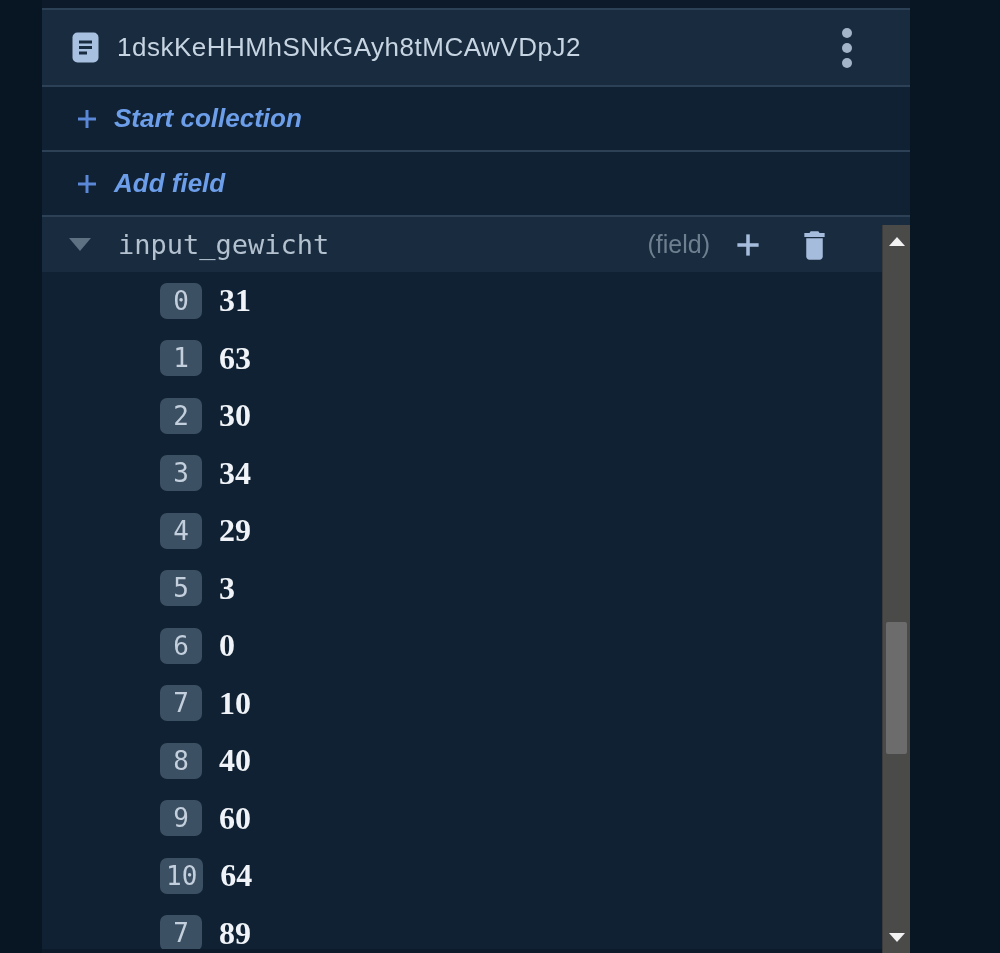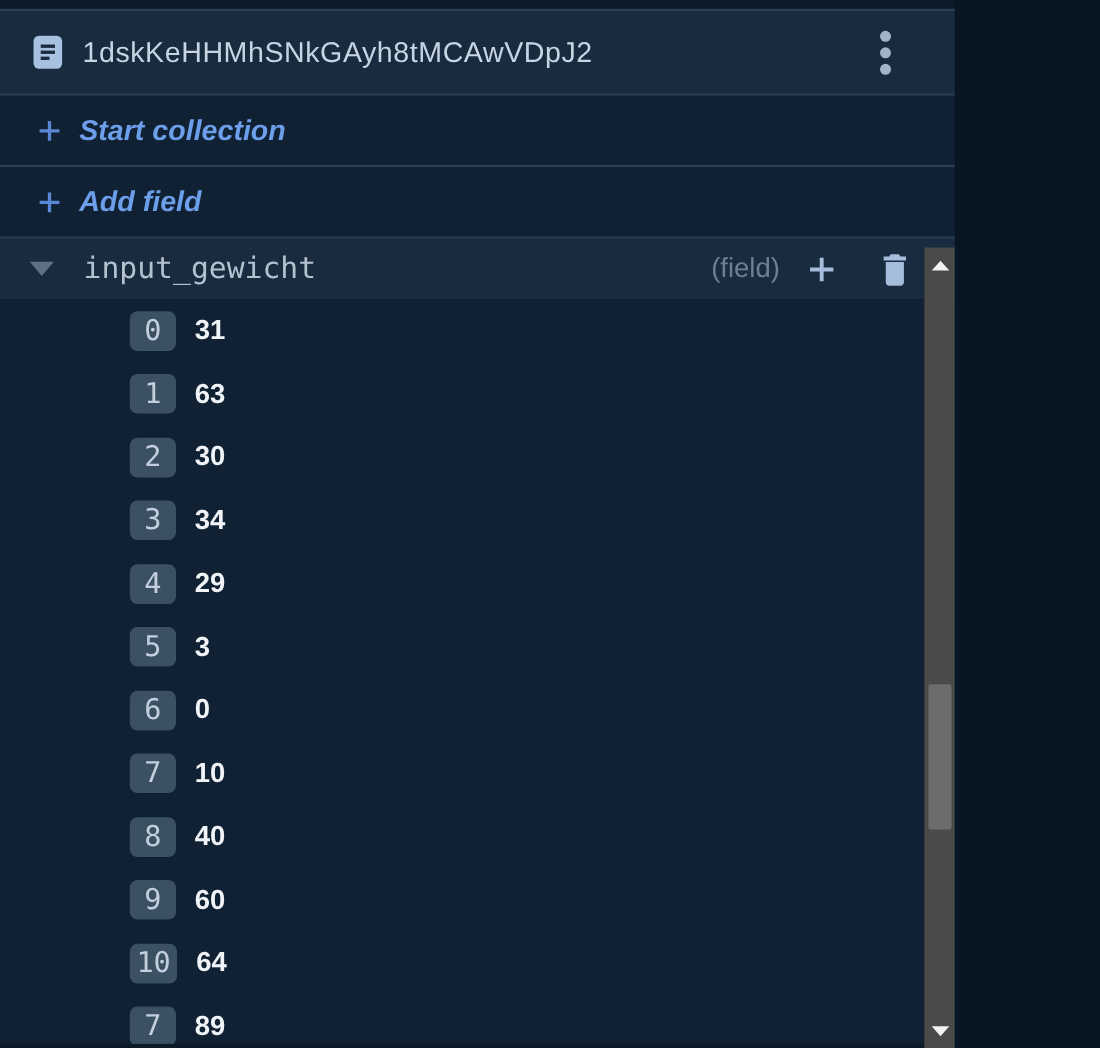--- a/index.html
+++ b/index.html
@@ -11,7 +11,7 @@
   }
   *{box-sizing:border-box;margin:0;padding:0;}
   body{background:#081523;font-family:"Liberation Sans",sans-serif;}
-  .panel{position:relative;width:868px;height:953px;overflow:hidden;background:var(--bg-dark);}
+  .panel{position:relative;width:868px;height:953px;overflow:hidden;background:var(--bg-dark);margin-left:42px;}
 
   .top-strip{height:10px;background:var(--top-strip);border-bottom:2px solid var(--divider);}
 

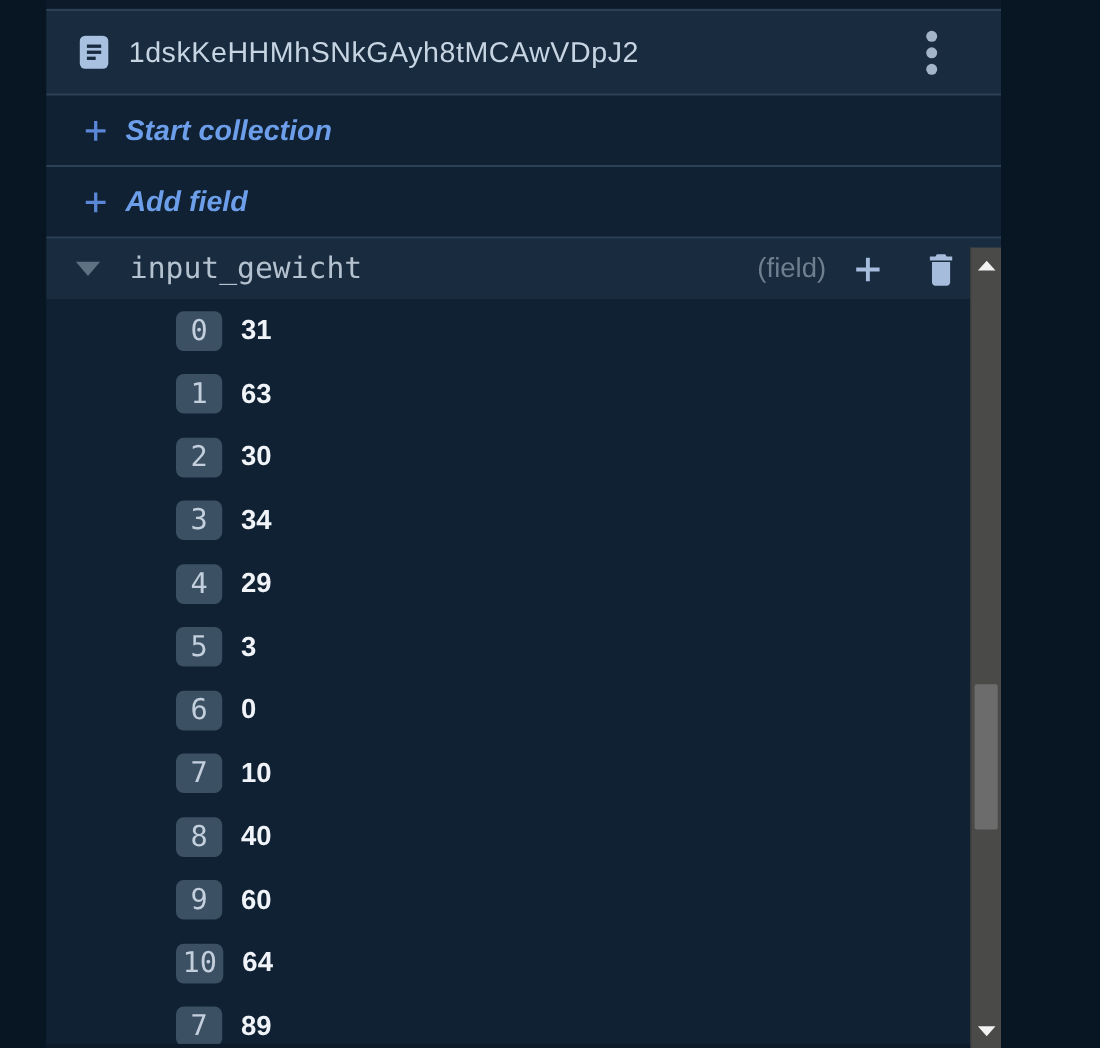--- a/index.html
+++ b/index.html
@@ -30,7 +30,7 @@
   .action-label{font-size:26px;font-weight:700;color:var(--accent-blue);font-style:italic;}
 
   .field-row{height:55px;background:var(--bg-raised);display:flex;align-items:center;
-    padding:0 39px 0 27px;cursor:pointer;}
+    padding:0 80px 0 27px;cursor:pointer;}
   .chevron-down{width:0;height:0;border-left:11px solid transparent;border-right:11px solid transparent;
     border-top:13px solid var(--chevron);margin-right:27px;flex:0 0 auto;}
   .field-name{font-family:"DejaVu Sans Mono",monospace;font-size:27px;color:var(--mono-text);flex:1;}

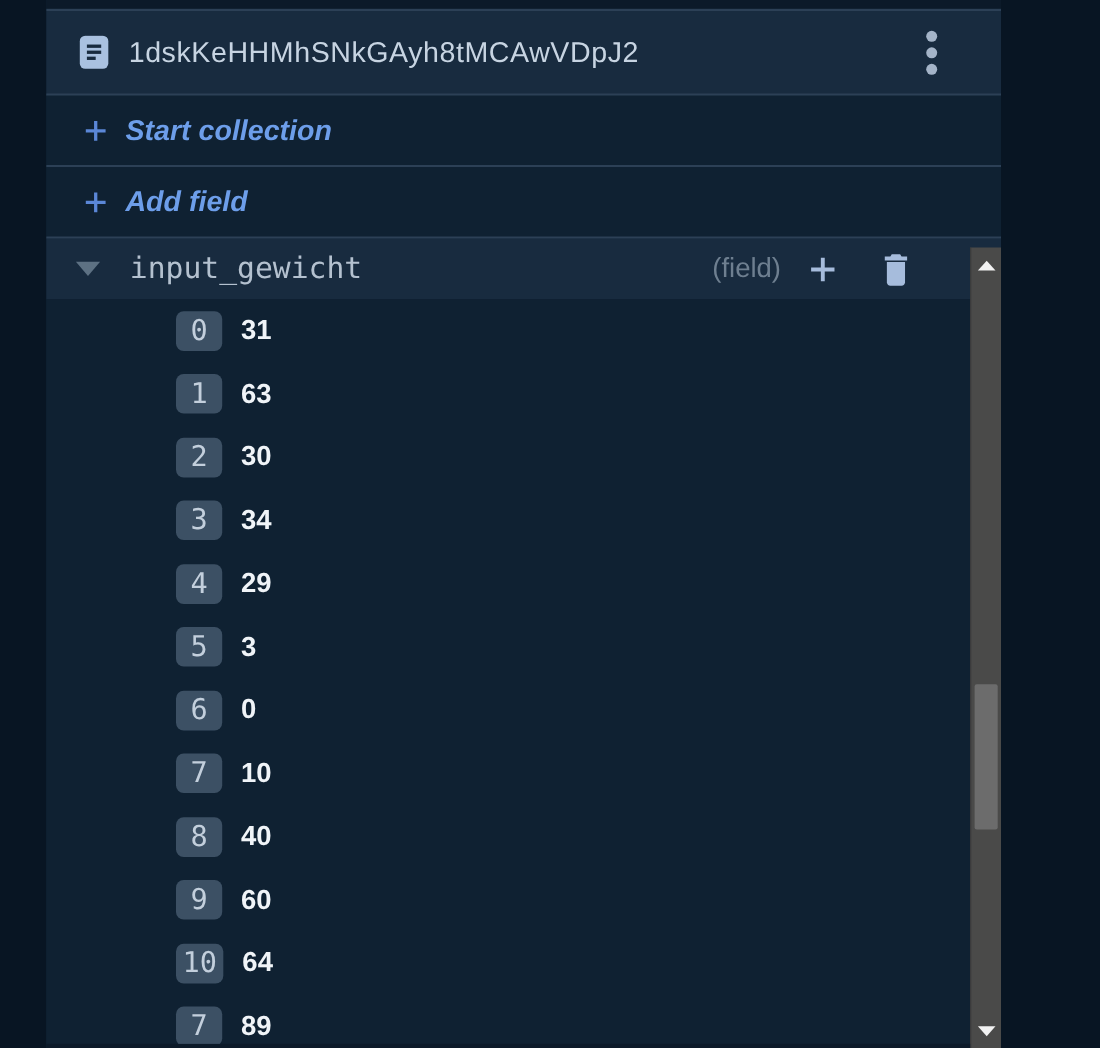--- a/index.html
+++ b/index.html
@@ -44,7 +44,7 @@
   .index-badge{min-width:42px;height:36px;padding:0 6px;background:var(--badge-bg);border-radius:7px;
     display:flex;align-items:center;justify-content:center;
     font-family:"DejaVu Sans Mono",monospace;font-size:26px;color:var(--badge-text);}
-  .item-value{margin-left:17px;font-size:25px;font-weight:700;color:var(--value-text);}
+  .item-value{margin-left:17px;font-size:32px;font-weight:700;color:var(--value-text);font-family:Liberation Serif, serif;}
 
   .scrollbar{position:absolute;top:225px;right:0;bottom:0;width:28px;background:var(--scroll-track);
     border-left:1px solid #3b3b3b;}

